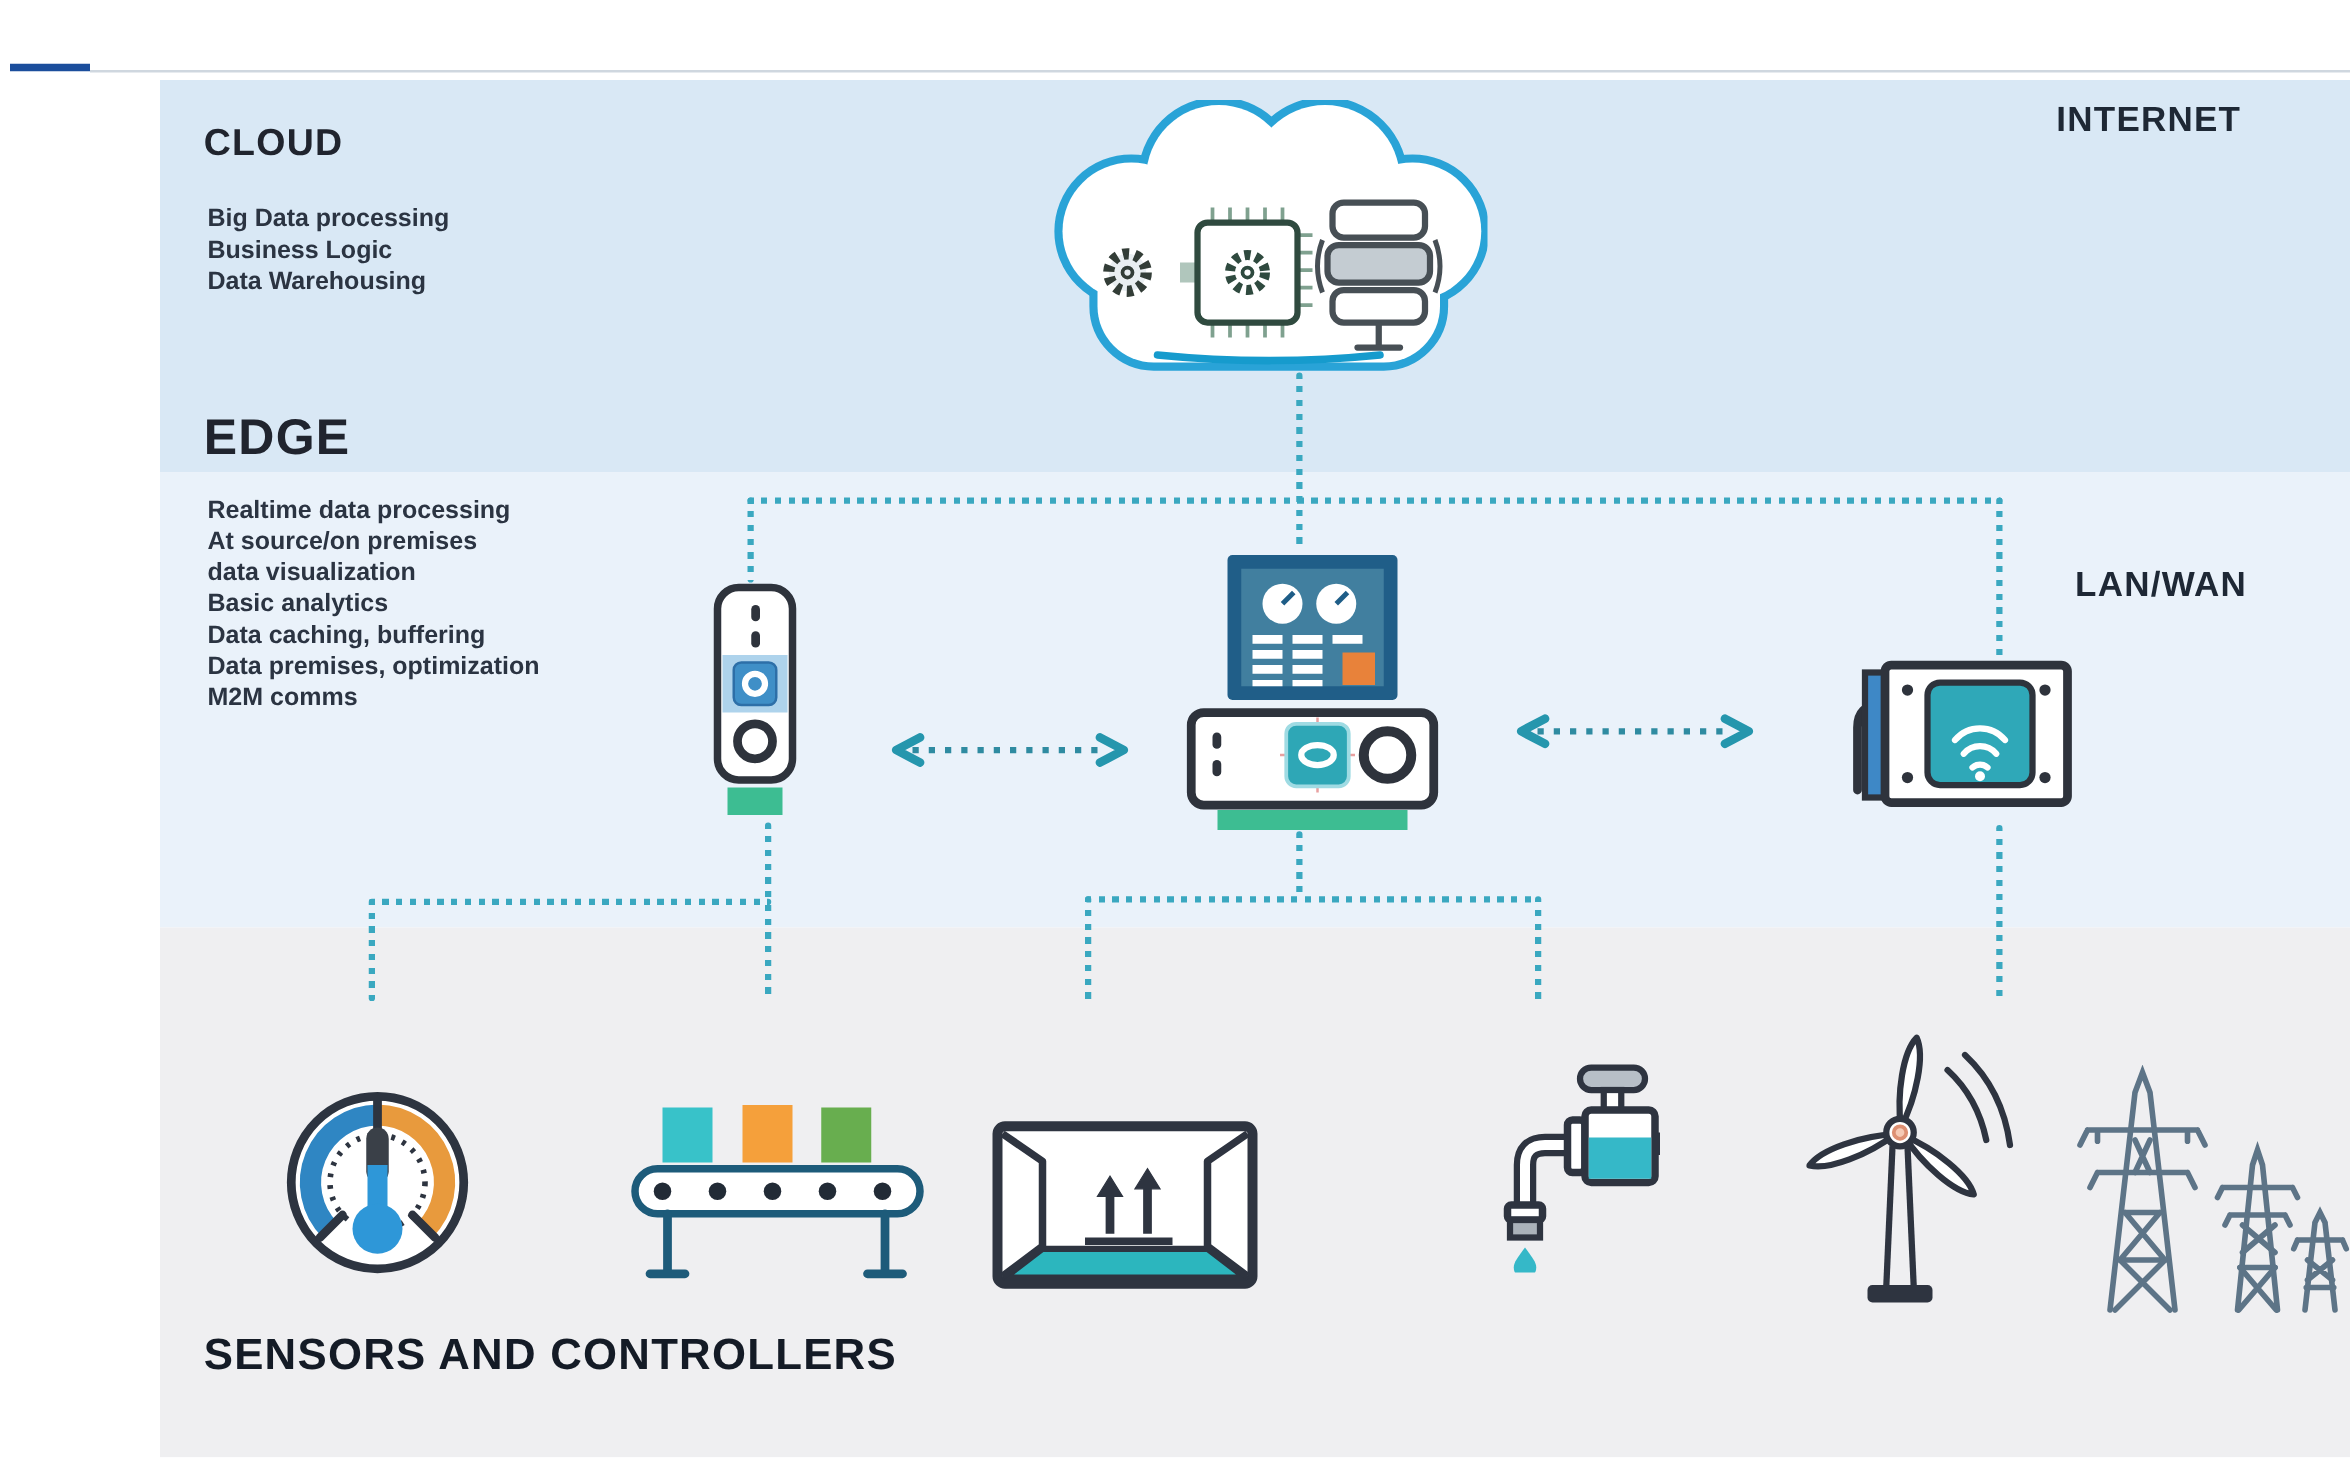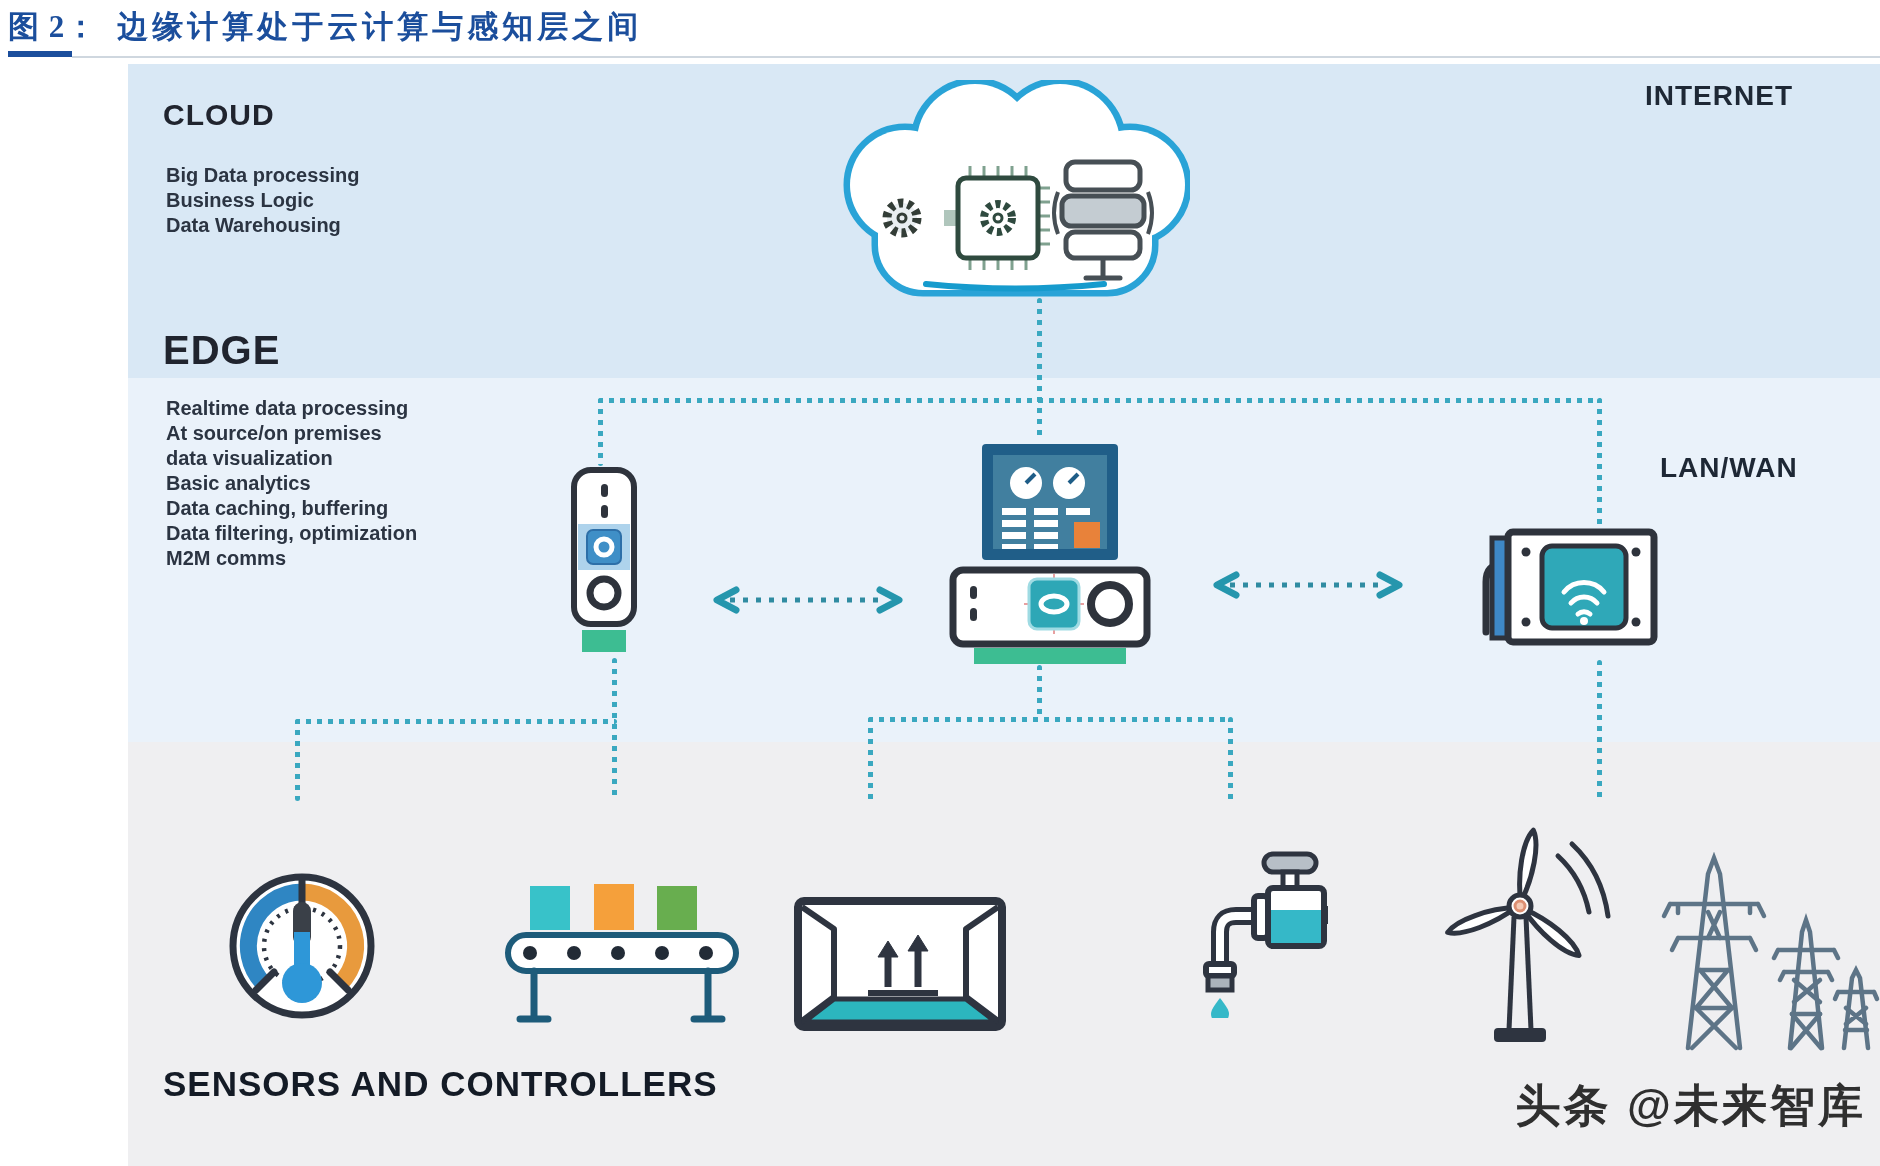--- a/index.html
+++ b/index.html
@@ -48,9 +48,6 @@
 
 <div class="page">
 
-  <div class="fig-title">
-    <span class="t-label">图 2：</span><span class="t-text">边缘计算处于云计算与感知层之间</span>
-  </div>
   <div class="title-underline"></div>
   <div class="title-rule"></div>
 

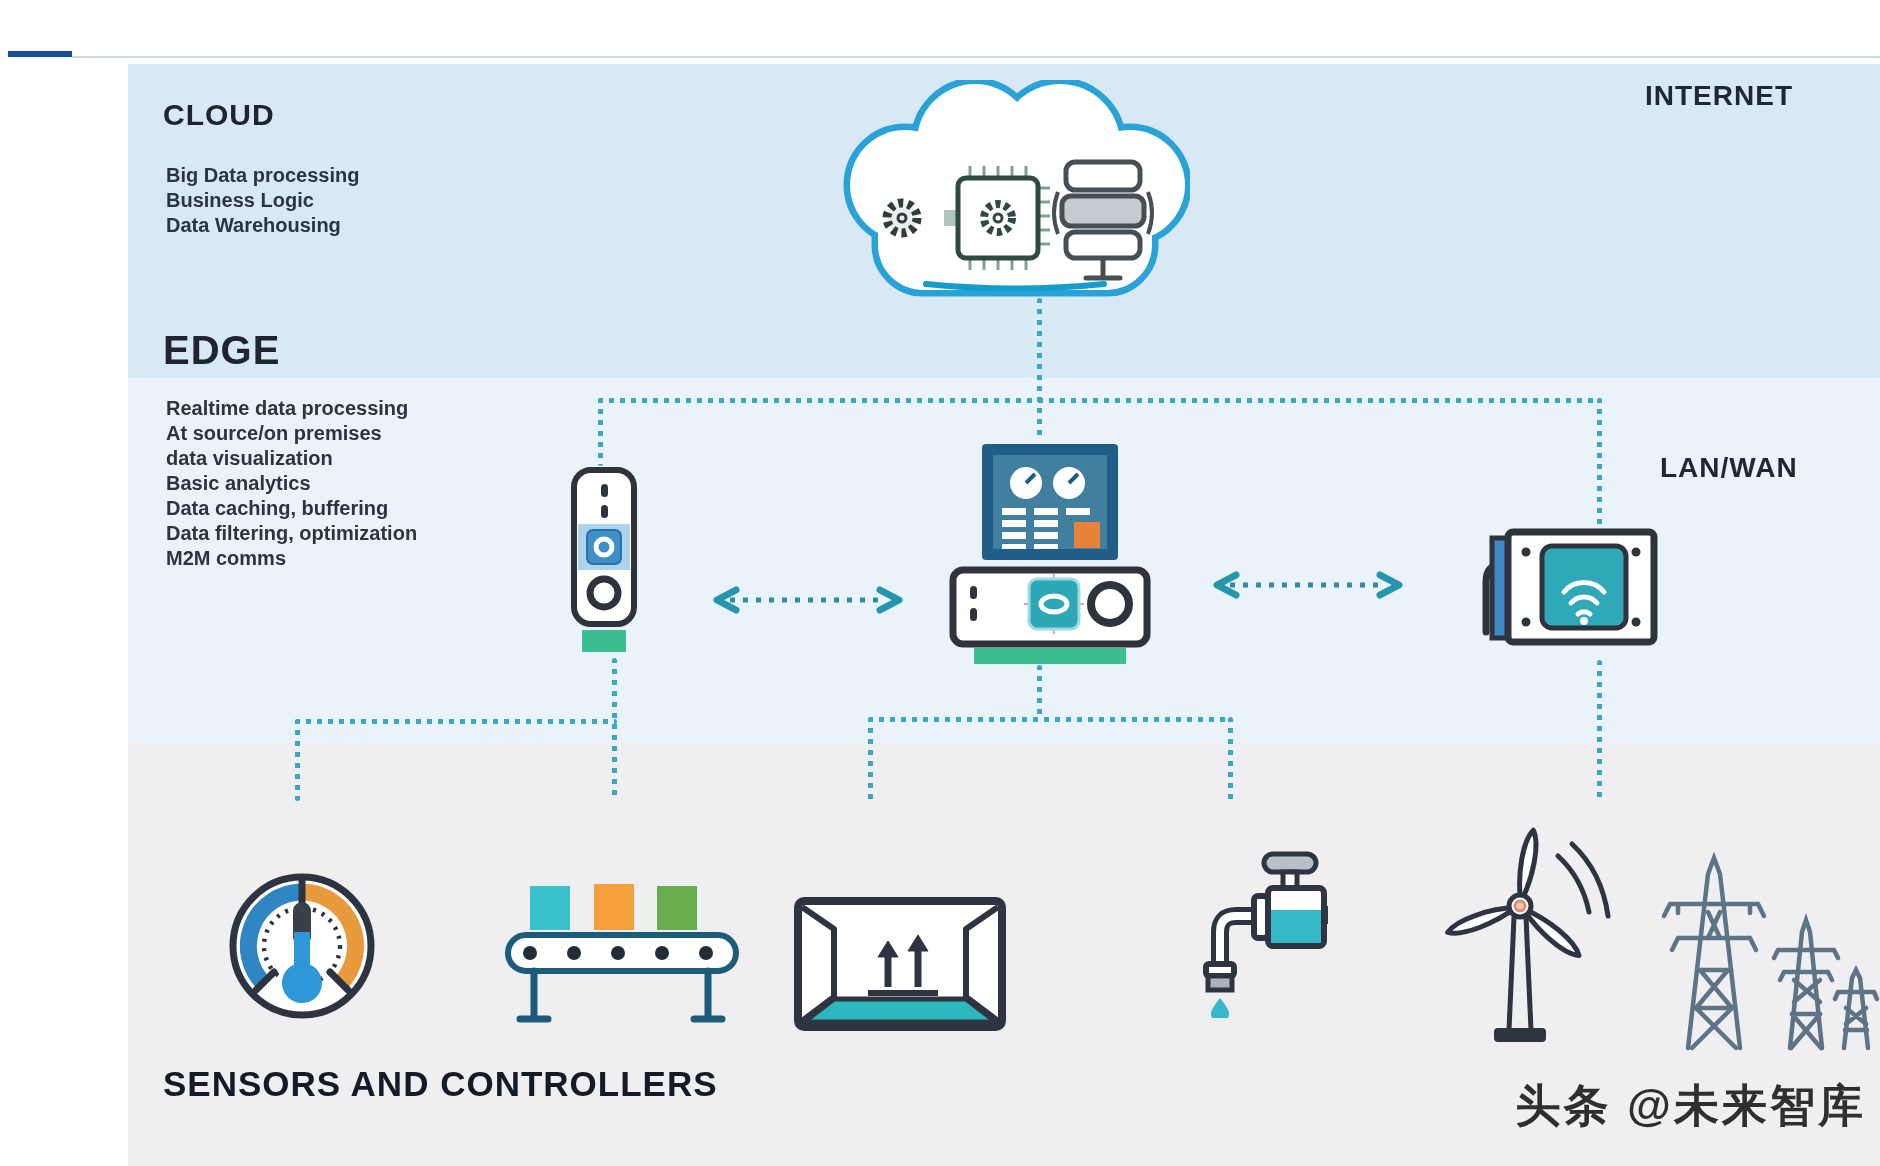--- a/index.html
+++ b/index.html
@@ -70,7 +70,7 @@
     <div>data visualization</div>
     <div>Basic analytics</div>
     <div>Data caching, buffering</div>
-    <div>Data filtering, optimization</div>
+    <div>Data premises, optimization</div>
     <div>M2M comms</div>
   </div>
   <div class="net-label net-lanwan">LAN/WAN</div>

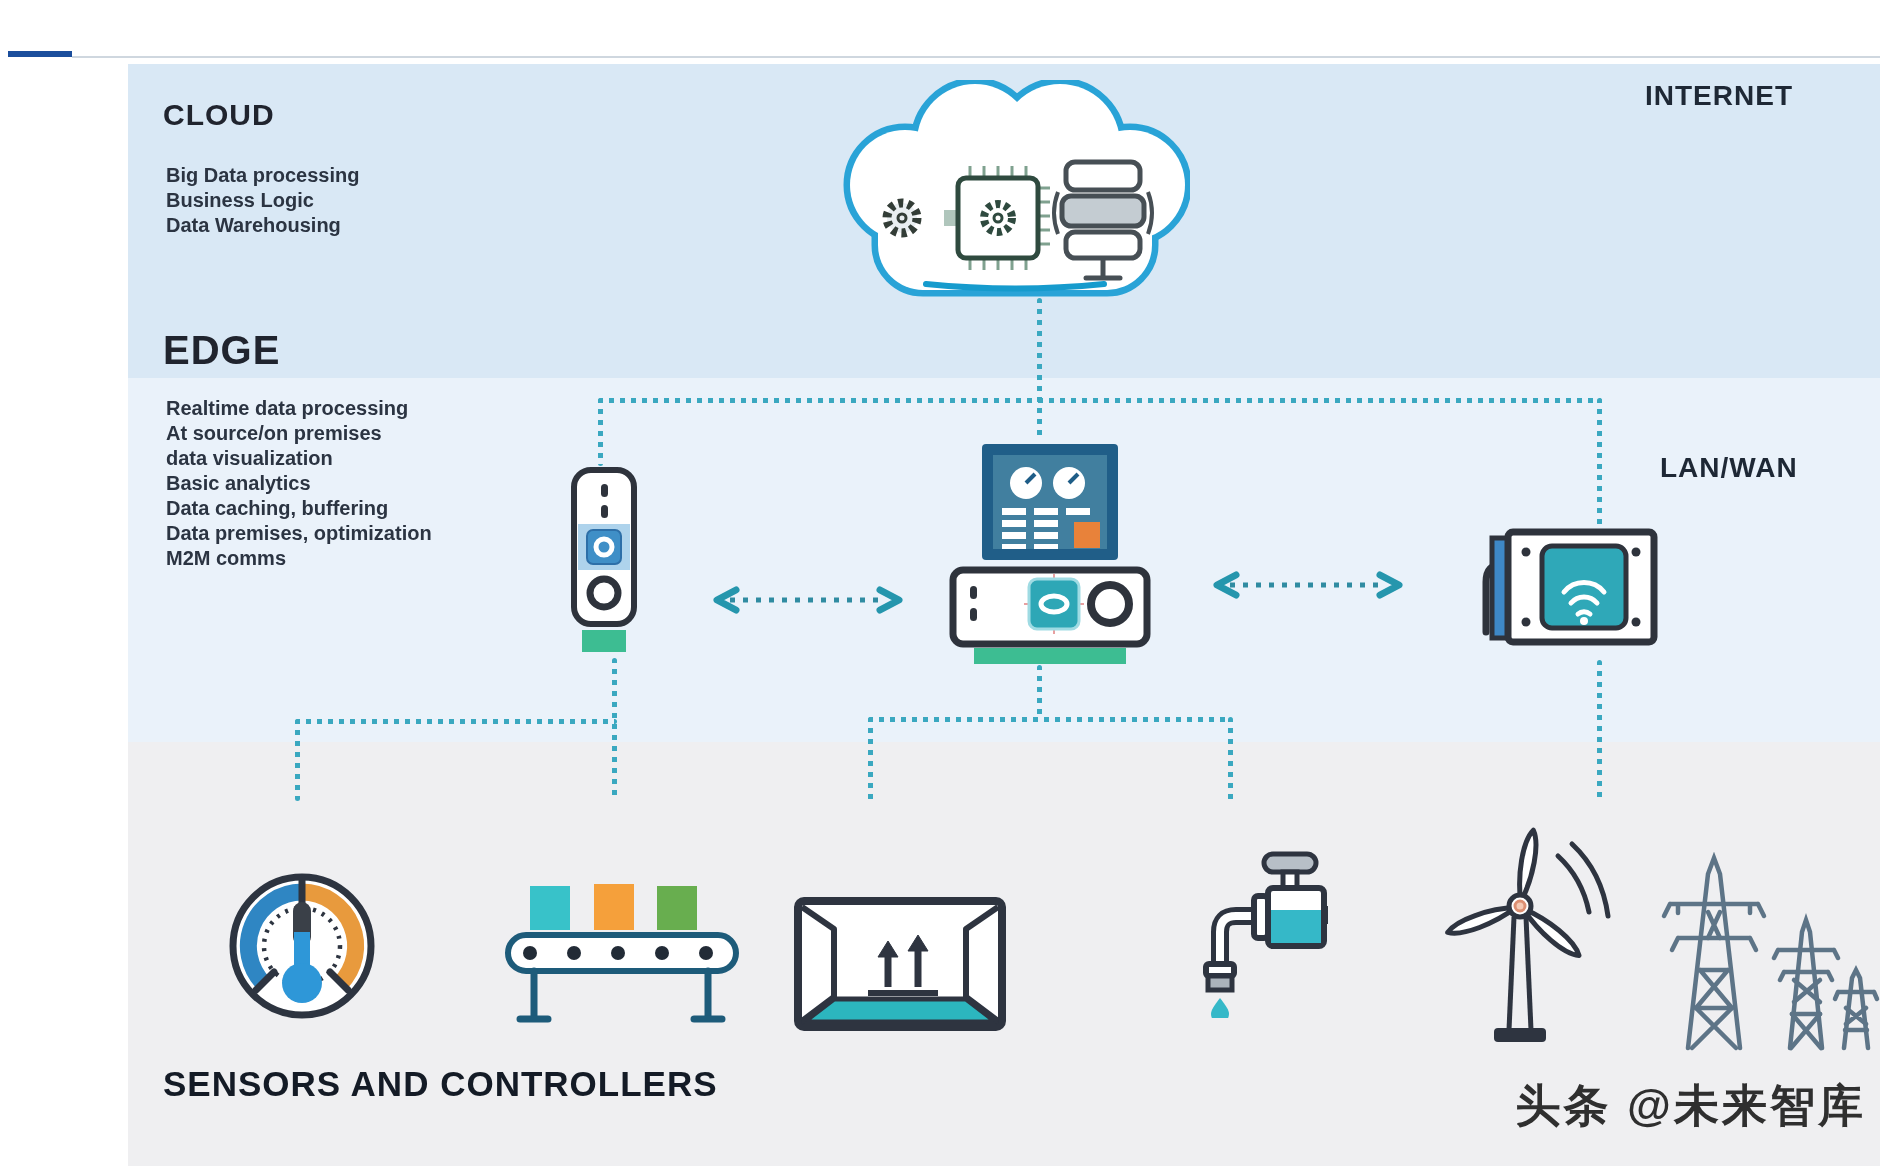--- a/index.html
+++ b/index.html
@@ -328,7 +328,6 @@
     </g>
   </svg>
 
-  <div class="watermark">头条 @未来智库</div>
 
 </div>
 

